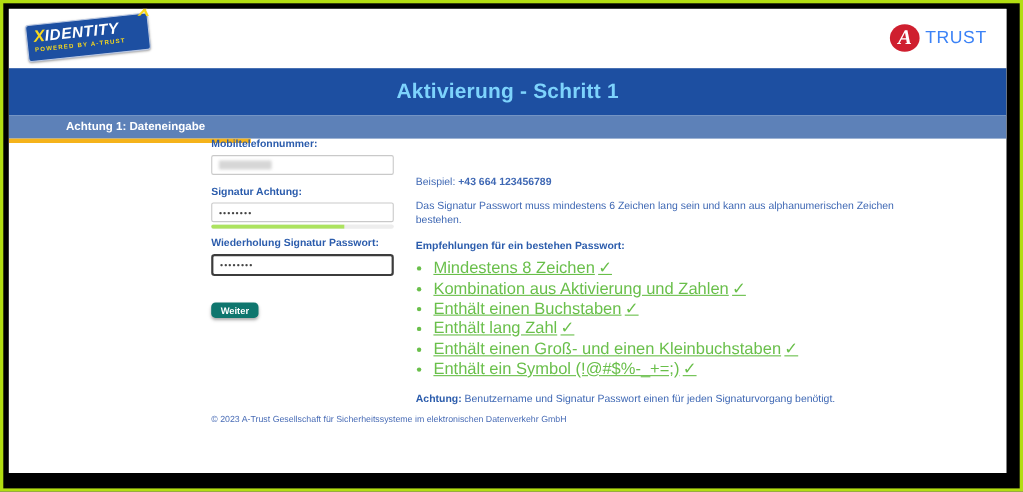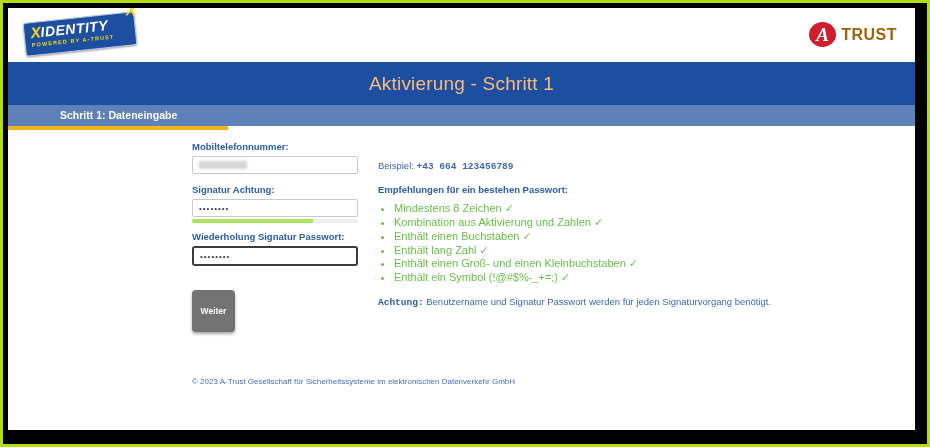--- a/index.html
+++ b/index.html
@@ -37,7 +37,7 @@
     color: #fff; font-family: "Liberation Serif", "DejaVu Serif", serif;
     font-style: italic; font-weight: bold; font-size: 19px; line-height: 1;
   }
-  .atrust-name { color: #a16207; font-weight: bold; font-size: 16px; letter-spacing: .5px; }
+  .atrust-name { color: #3b82f6; font-weight: normal; font-size: 16px; letter-spacing: .5px; }
 
   
   .title-band {

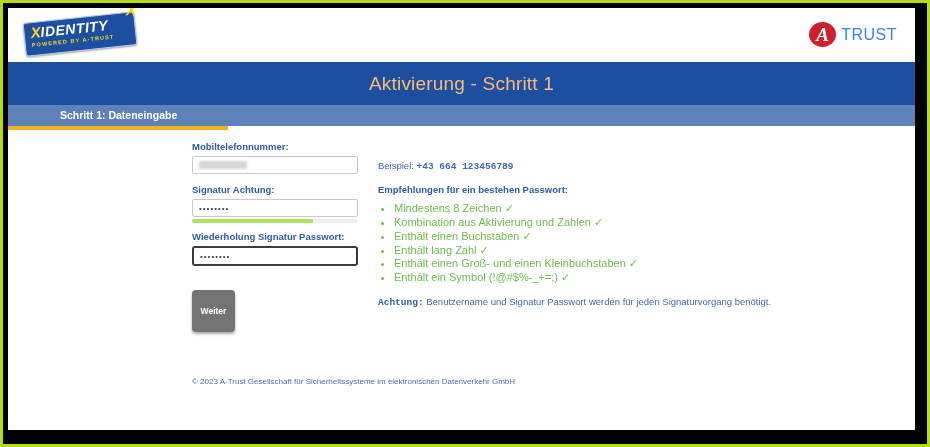--- a/index.html
+++ b/index.html
@@ -44,7 +44,7 @@
     position: absolute; left: 0; top: 54px; width: 100%; height: 43px;
     background: #1d4fa1; display: flex; align-items: center; justify-content: center;
   }
-  .title-band h1 { color: #fdba74; font-size: 19px; font-weight: normal; letter-spacing: .2px; }
+  .title-band h1 { color: #7dd3fc; font-size: 19px; font-weight: bold; letter-spacing: .2px; }
 
   
   .tab-bar { position: absolute; left: 0; top: 97px; width: 100%; height: 21px; background: #5d81b8; }

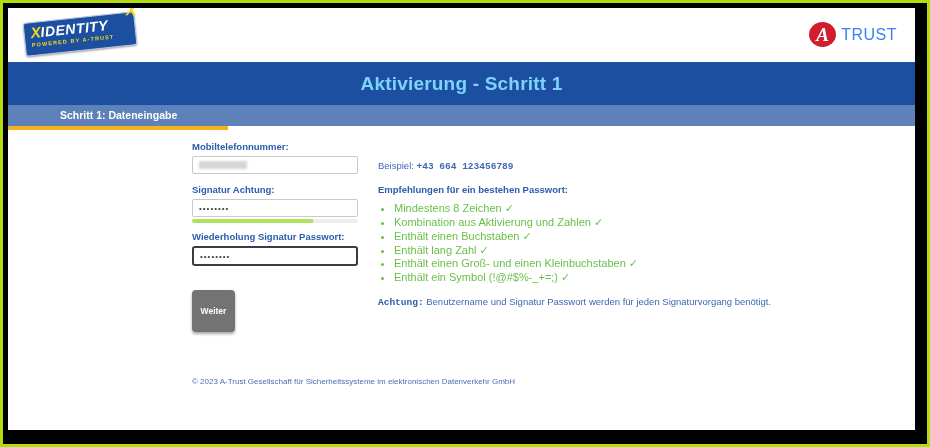--- a/index.html
+++ b/index.html
@@ -115,7 +115,7 @@
     </div>
 
     <div class="tab-bar">
-      <span class="tab-label">Schritt 1: Dateneingabe</span>
+      <span class="tab-label">Achtung 1: Dateneingabe</span>
     </div>
     <div class="tab-underline"></div>
 

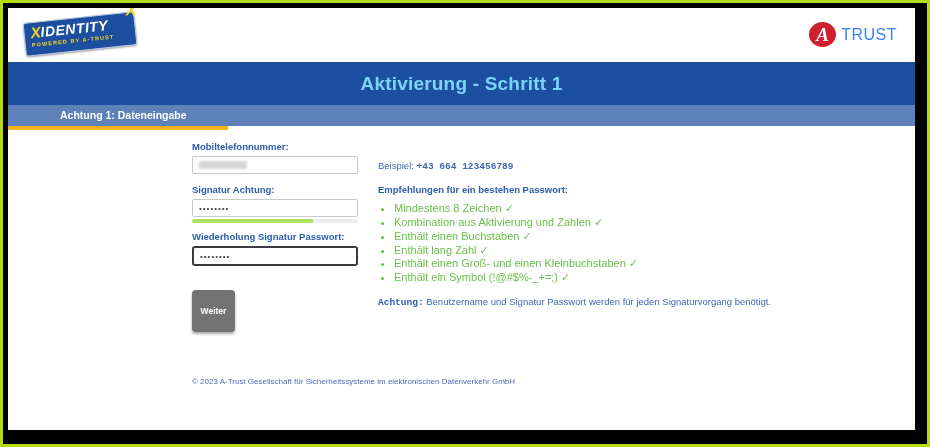--- a/index.html
+++ b/index.html
@@ -52,7 +52,7 @@
   .tab-underline { position: absolute; left: 0; top: 118px; width: 220px; height: 4px; background: #f5b31b; }
 
   
-  .form-col { position: absolute; left: 184px; top: 133px; width: 166px; }
+  .form-col { position: absolute; left: 184px; top: 118px; width: 166px; }
   .field-label { color: #2b5cac; font-size: 9.5px; font-weight: bold; margin-bottom: 4px; }
   .text-input {
     width: 166px; height: 18px; border: 1px solid #c9c9c9; border-radius: 2px;

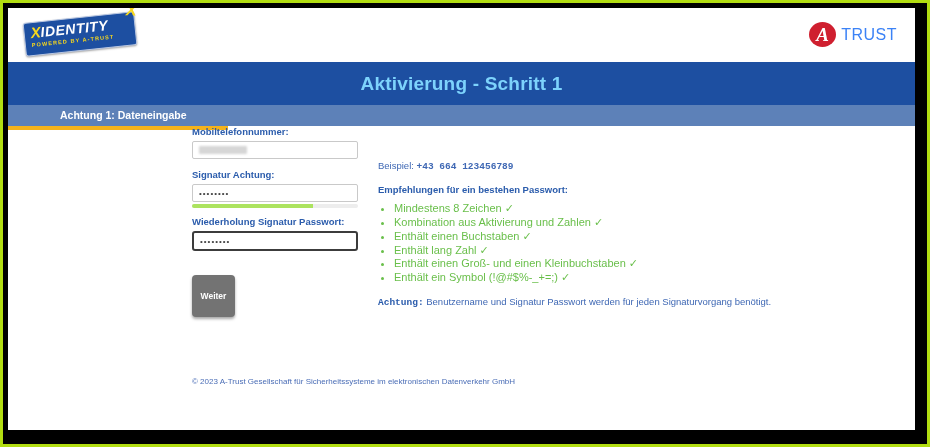--- a/index.html
+++ b/index.html
@@ -78,7 +78,7 @@
   .info-col { position: absolute; left: 370px; top: 138px; width: 452px; color: #3f68b4; }
   .info-col h2 { color: #2456a8; font-size: 11.5px; font-weight: bold; margin-bottom: 9px; }
   .info-col p { font-size: 9.5px; line-height: 1.38; margin-bottom: 9px; }
-  .example-value, .bold { font-weight: bold; font-family: Liberation Mono, monospace; }
+  .example-value, .bold { font-weight: bold; }
   .rec-heading { color: #2b5cac; font-size: 9.5px; font-weight: bold; margin: 11px 0 7px 0; }
   .rec-list { list-style: disc; padding-left: 16px; color: #69bf4a; font-size: 11px; line-height: 1.12; }
   .rec-list li { margin-bottom: 1.5px; }

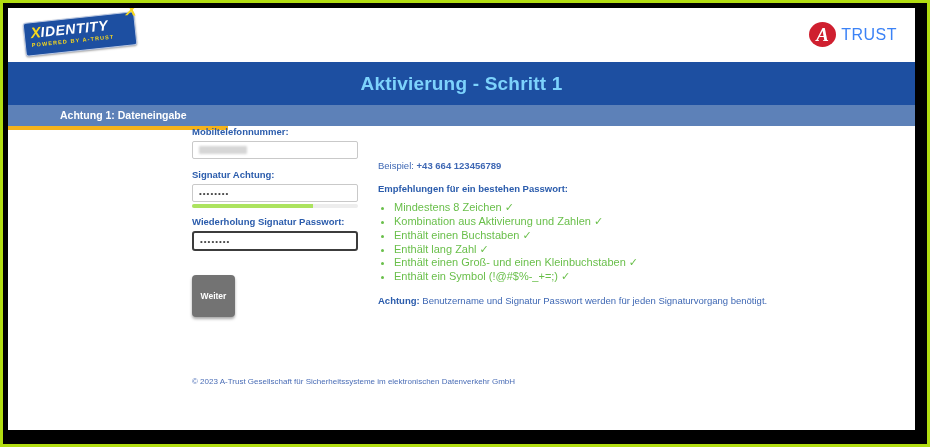--- a/index.html
+++ b/index.html
@@ -147,6 +147,7 @@
         <span>Beispiel: </span><span class="example-value">+43 664 123456789</span>
       </p>
 
+      <p>Das Signatur Passwort muss mindestens 6 Zeichen lang sein und kann aus alphanumerischen Zeichen bestehen.</p>
 
       <div class="rec-heading">Empfehlungen für ein bestehen Passwort:</div>
       <ul class="rec-list">

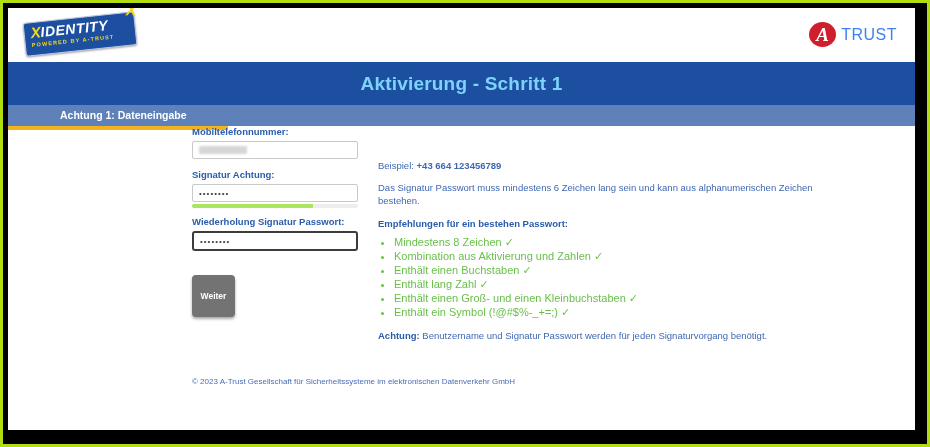--- a/index.html
+++ b/index.html
@@ -80,7 +80,7 @@
   .info-col p { font-size: 9.5px; line-height: 1.38; margin-bottom: 9px; }
   .example-value, .bold { font-weight: bold; }
   .rec-heading { color: #2b5cac; font-size: 9.5px; font-weight: bold; margin: 11px 0 7px 0; }
-  .rec-list { list-style: disc; padding-left: 16px; color: #69bf4a; font-size: 11px; line-height: 1.12; }
+  .rec-list { list-style: disc; padding-left: 16px; color: #69bf4a; font-size: 15px; line-height: 1.12; text-decoration: underline; }
   .rec-list li { margin-bottom: 1.5px; }
   .check { color: #69bf4a; font-weight: bold; margin-left: 3px; }
   .notice { margin-top: 12px; font-size: 9.5px; }

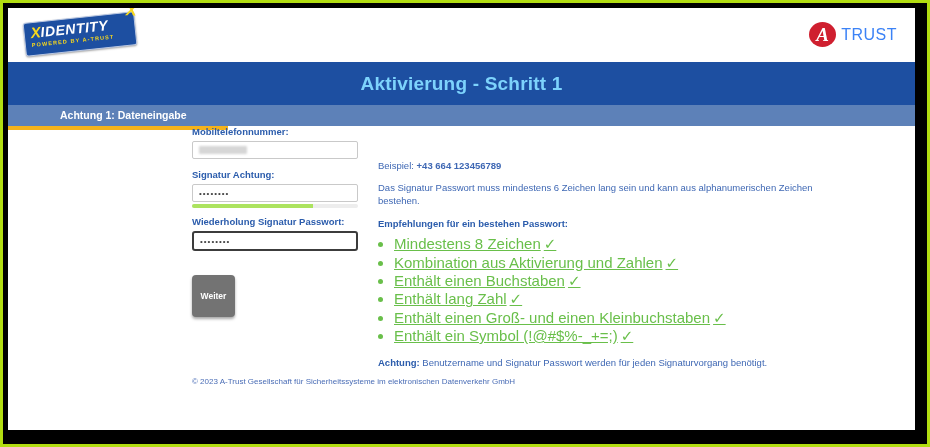--- a/index.html
+++ b/index.html
@@ -68,7 +68,7 @@
   .strength-fill { height: 100%; background: #ace35f; }
   .text-input.focused { border: 2px solid #3c3c3c; border-radius: 3px; height: 20px; }
   .submit-btn {
-    margin-top: 24px; width: 43px; height: 42px; background: #737373; color: #fff;
+    margin-top: 24px; width: 43px; height: 14px; background: #0f766e; color: #fff;
     border: none; border-radius: 4px; font-size: 8.5px; font-weight: bold;
     box-shadow: 0 2px 3px rgba(0,0,0,.35); cursor: pointer;
     font-family: "Liberation Sans", "DejaVu Sans", sans-serif;

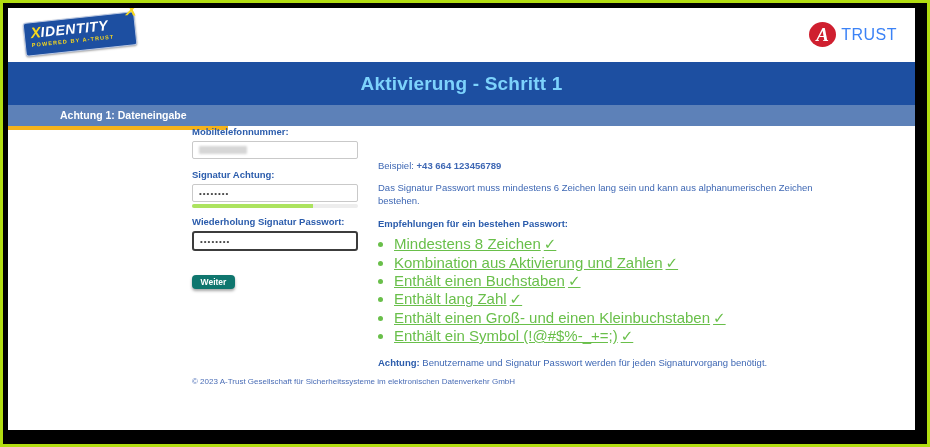--- a/index.html
+++ b/index.html
@@ -160,7 +160,7 @@
       </ul>
 
       <div class="notice">
-        <span class="bold">Achtung:</span><span> Benutzername und Signatur Passwort werden für jeden Signaturvorgang benötigt.</span>
+        <span class="bold">Achtung:</span><span> Benutzername und Signatur Passwort einen für jeden Signaturvorgang benötigt.</span>
       </div>
     </div>
 

